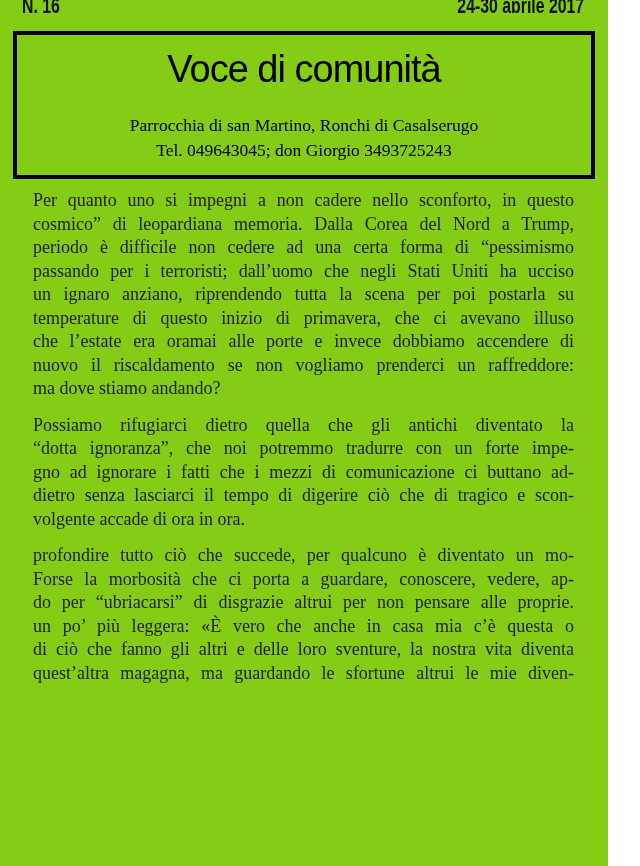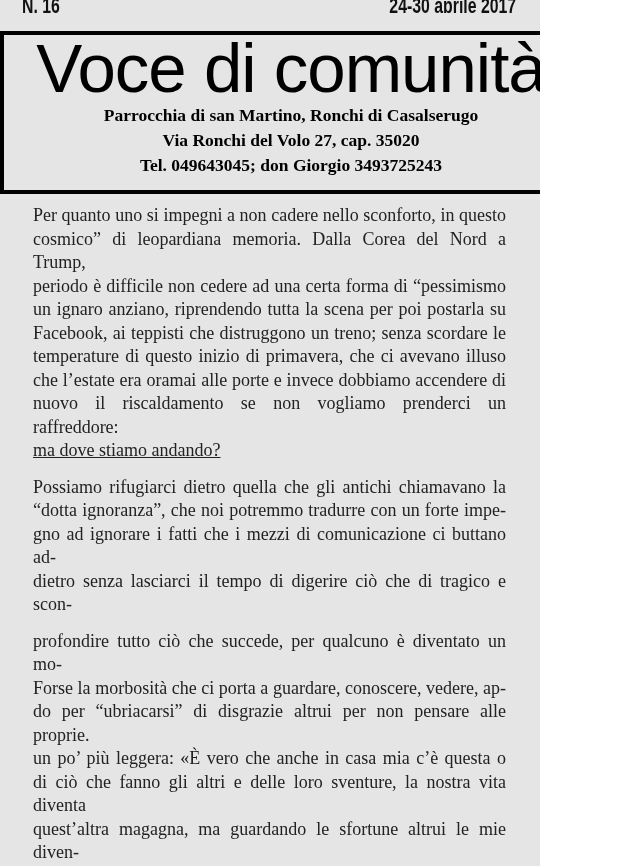--- a/index.html
+++ b/index.html
@@ -6,9 +6,9 @@
   body { background: #ffffff; }
   .page {
     position: relative;
-    width: 540px;
+    width: 608px;
     height: 866px;
-    background: #e5e5e5;
+    background: #84cc16;
     overflow: hidden;
     font-family: "Liberation Serif", serif;
     color: #1e1e1e;

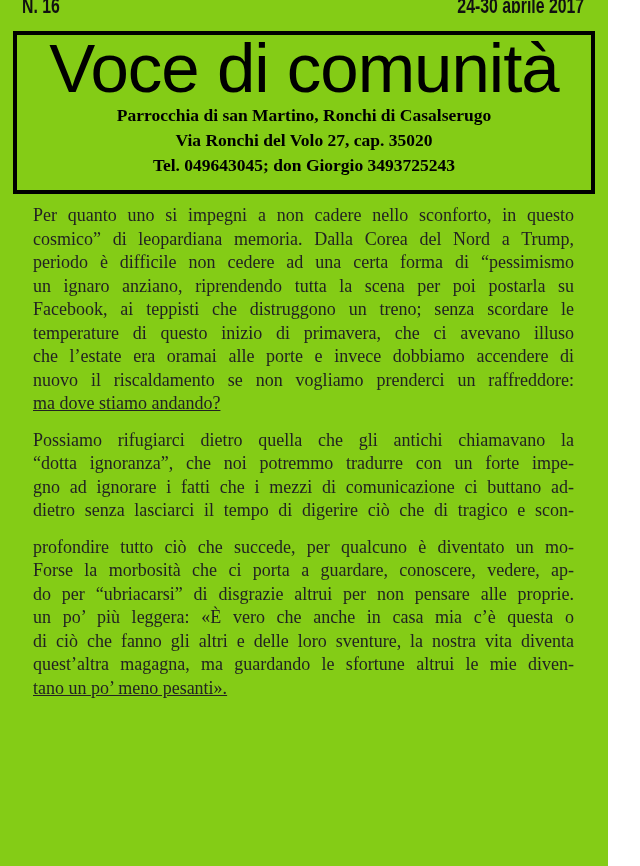--- a/index.html
+++ b/index.html
@@ -46,7 +46,7 @@
   .masthead-title {
     font-family: "Liberation Sans", sans-serif;
     font-weight: normal;
-    font-size: 69px;
+    font-size: 38px;
     line-height: 60px;
     letter-spacing: -1px;
     color: #000000;

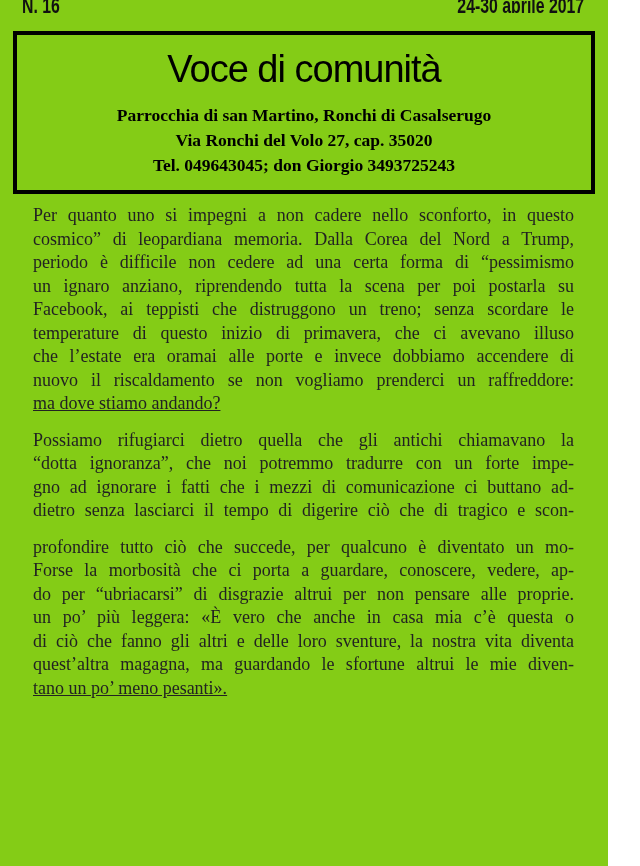--- a/index.html
+++ b/index.html
@@ -53,9 +53,9 @@
     white-space: nowrap;
   }
   .masthead-address {
-    margin-top: 4px;
+    margin-top: 14px;
     font-family: "Liberation Serif", serif;
-    font-weight: bold;
+    font-weight: normal;
     font-size: 17.5px;
     line-height: 25px;
     color: #000000;

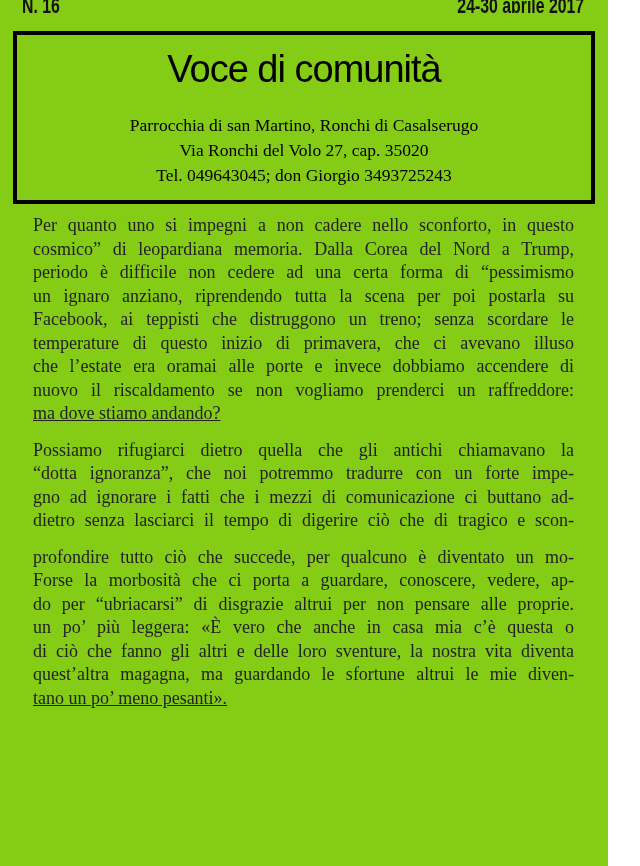--- a/index.html
+++ b/index.html
@@ -93,7 +93,6 @@
     <div class="masthead-title">Voce di comunità</div>
     <div class="masthead-address">
       <div>Parrocchia di san Martino, Ronchi di Casalserugo</div>
-      <div>Via Ronchi del Volo 27, cap. 35020</div>
       <div>Tel. 049643045; don Giorgio 3493725243</div>
     </div>
   </div>

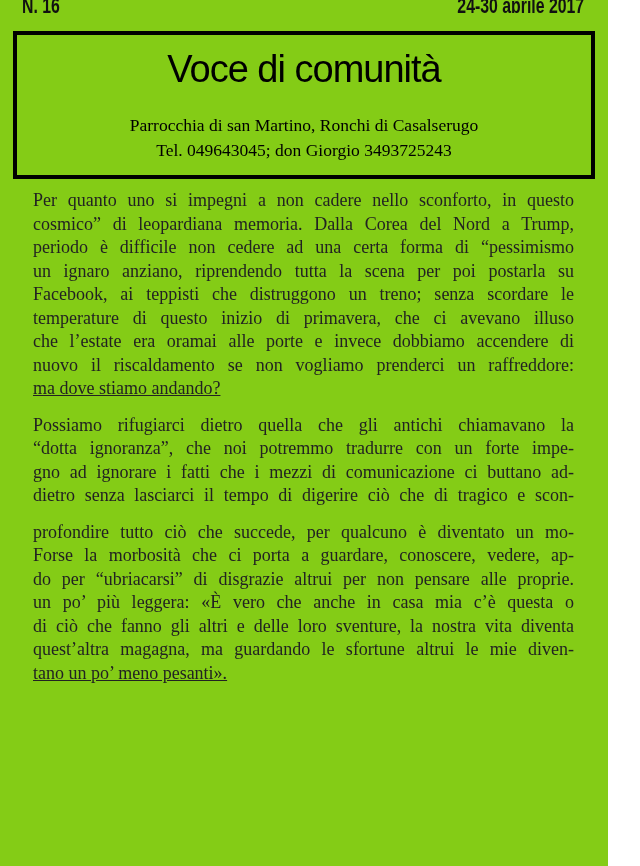--- a/index.html
+++ b/index.html
@@ -102,6 +102,7 @@
         <div class="line">Per quanto uno si impegni a non cadere nello sconforto, in questo</div>
         <div class="line">cosmico” di leopardiana memoria. Dalla Corea del Nord a Trump,</div>
         <div class="line">periodo è difficile non cedere ad una certa forma di “pessimismo</div>
+        <div class="line">passando per i terroristi; dall’uomo che negli Stati Uniti ha ucciso</div>
         <div class="line">un ignaro anziano, riprendendo tutta la scena per poi postarla su</div>
         <div class="line">Facebook, ai teppisti che distruggono un treno; senza scordare le</div>
         <div class="line">temperature di questo inizio di primavera, che ci avevano illuso</div>

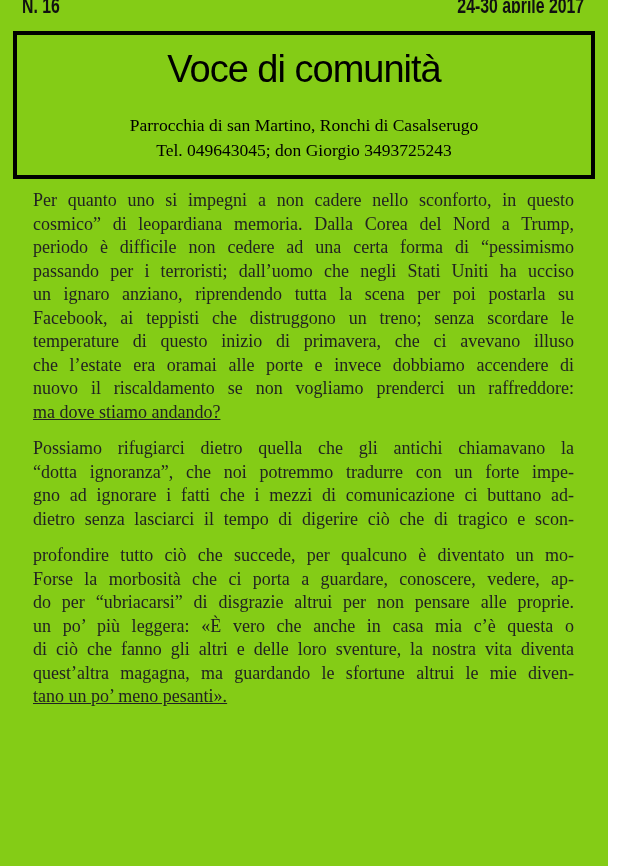--- a/index.html
+++ b/index.html
@@ -104,7 +104,6 @@
         <div class="line">periodo è difficile non cedere ad una certa forma di “pessimismo</div>
         <div class="line">passando per i terroristi; dall’uomo che negli Stati Uniti ha ucciso</div>
         <div class="line">un ignaro anziano, riprendendo tutta la scena per poi postarla su</div>
-        <div class="line">Facebook, ai teppisti che distruggono un treno; senza scordare le</div>
         <div class="line">temperature di questo inizio di primavera, che ci avevano illuso</div>
         <div class="line">che l’estate era oramai alle porte e invece dobbiamo accendere di</div>
         <div class="line">nuovo il riscaldamento se non vogliamo prenderci un raffreddore:</div>

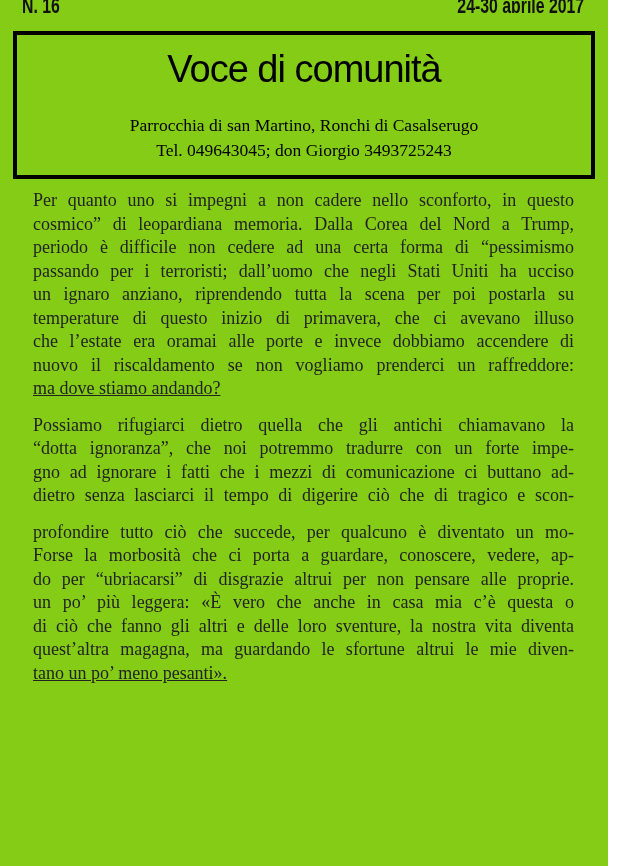--- a/index.html
+++ b/index.html
@@ -76,7 +76,6 @@
   .line.last {
     text-align: center;
     text-align-last: left;
-    text-decoration: underline;
   }
 </style>
 </head>

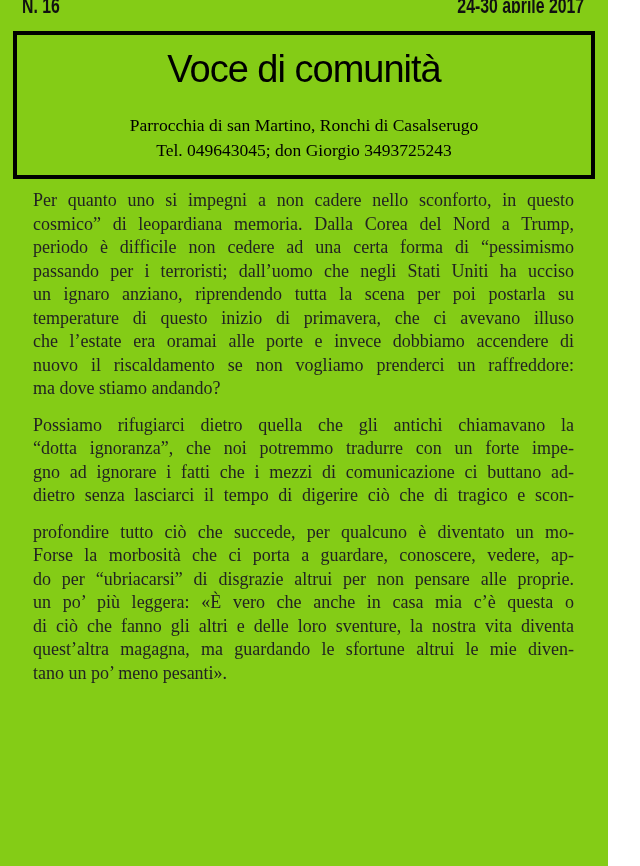--- a/index.html
+++ b/index.html
@@ -109,7 +109,7 @@
         <div class="line last">ma dove stiamo andando?</div>
       </div>
       <div class="para">
-        <div class="line">Possiamo rifugiarci dietro quella che gli antichi chiamavano la</div>
+        <div class="line">Possiamo rifugiarci dietro quella che gli antichi diventato la</div>
         <div class="line">“dotta ignoranza”, che noi potremmo tradurre con un forte impe-</div>
         <div class="line">gno ad ignorare i fatti che i mezzi di comunicazione ci buttano ad-</div>
         <div class="line">dietro senza lasciarci il tempo di digerire ciò che di tragico e scon-</div>

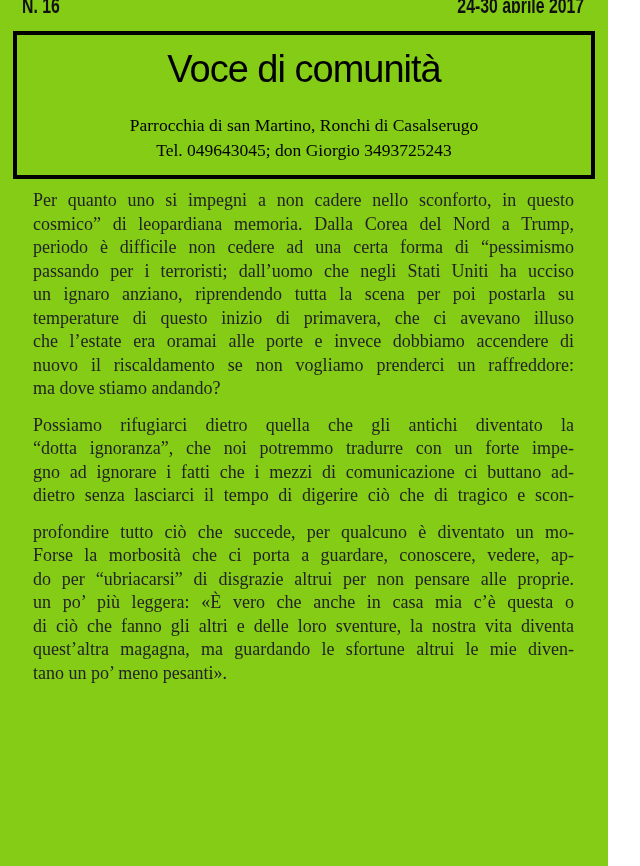--- a/index.html
+++ b/index.html
@@ -113,6 +113,7 @@
         <div class="line">“dotta ignoranza”, che noi potremmo tradurre con un forte impe-</div>
         <div class="line">gno ad ignorare i fatti che i mezzi di comunicazione ci buttano ad-</div>
         <div class="line">dietro senza lasciarci il tempo di digerire ciò che di tragico e scon-</div>
+        <div class="line last">volgente accade di ora in ora.</div>
       </div>
       <div class="para">
         <div class="line">profondire tutto ciò che succede, per qualcuno è diventato un mo-</div>

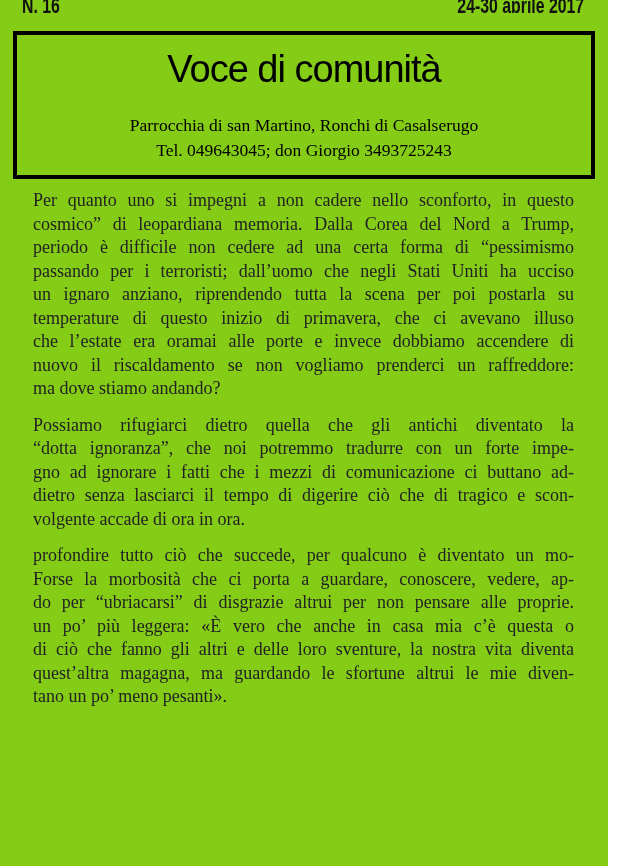--- a/index.html
+++ b/index.html
@@ -122,7 +122,6 @@
         <div class="line">un po’ più leggera: «È vero che anche in casa mia c’è questa o</div>
         <div class="line">di ciò che fanno gli altri e delle loro sventure, la nostra vita diventa</div>
         <div class="line">quest’altra magagna, ma guardando le sfortune altrui le mie diven-</div>
-        <div class="line last">tano un po’ meno pesanti».</div>
       </div>
     </div>
 

